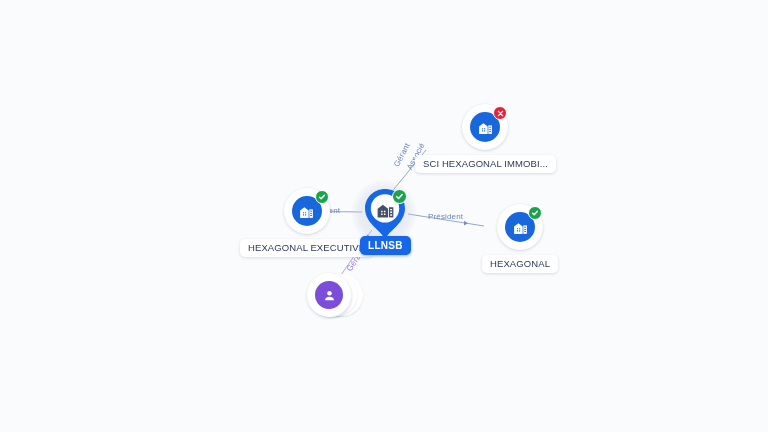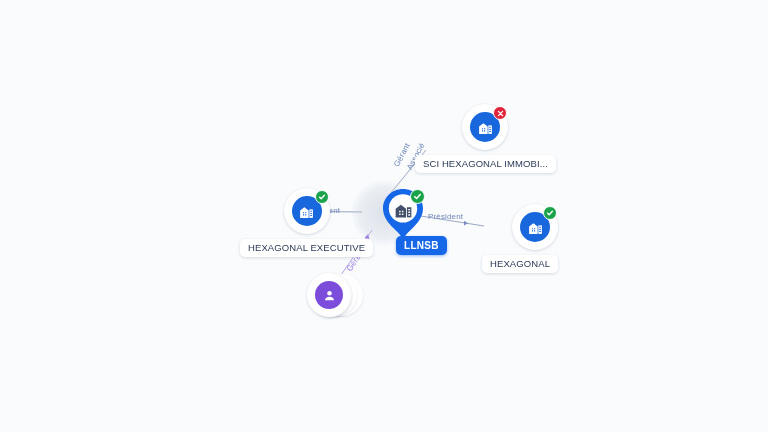--- a/index.html
+++ b/index.html
@@ -125,7 +125,6 @@
     font-size: 10px;
     letter-spacing: 0.3px;
     box-shadow: 0 1px 3px rgba(22,103,232,0.45);
-    margin-left: 36px;
   }
   .pin-glow {
     position: absolute;

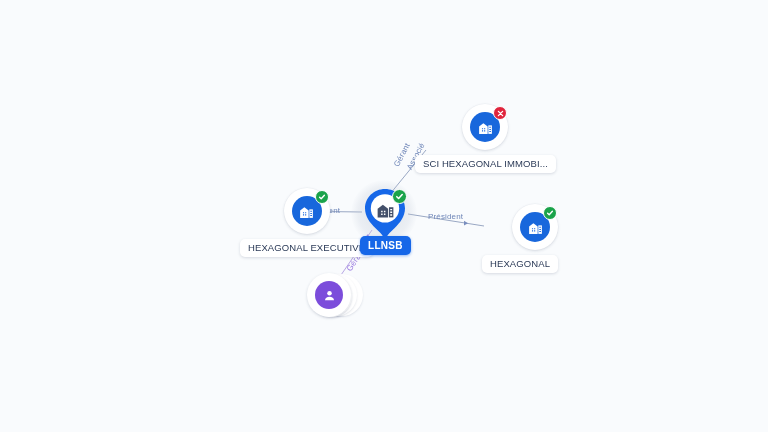--- a/index.html
+++ b/index.html
@@ -252,7 +252,7 @@
     <div class="node-label">HEXAGONAL EXECUTIVE</div>
   </div>
 
-  <div class="node" style="left:482px; top:204px;align-items:flex-end;">
+  <div class="node" style="left:482px; top:204px;">
     <div class="node-halo">
       <div class="node-disc">
         <svg width="17" height="17" viewBox="0 0 24 24">

